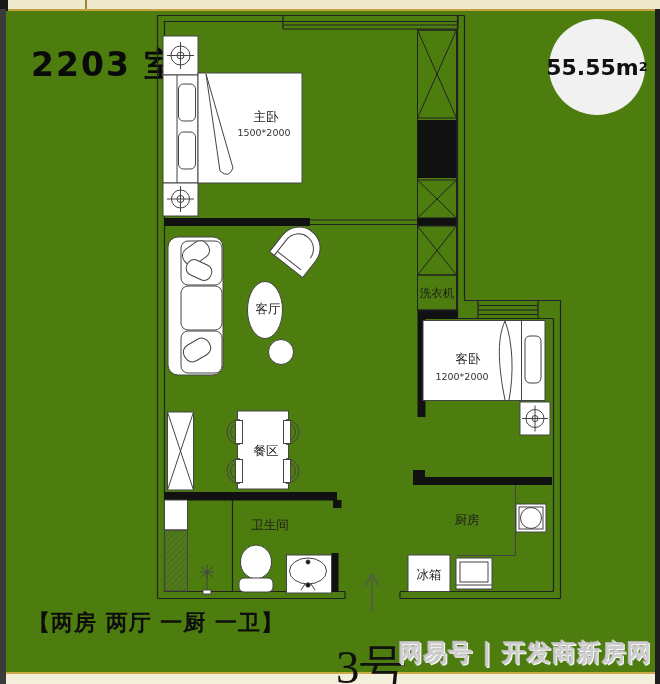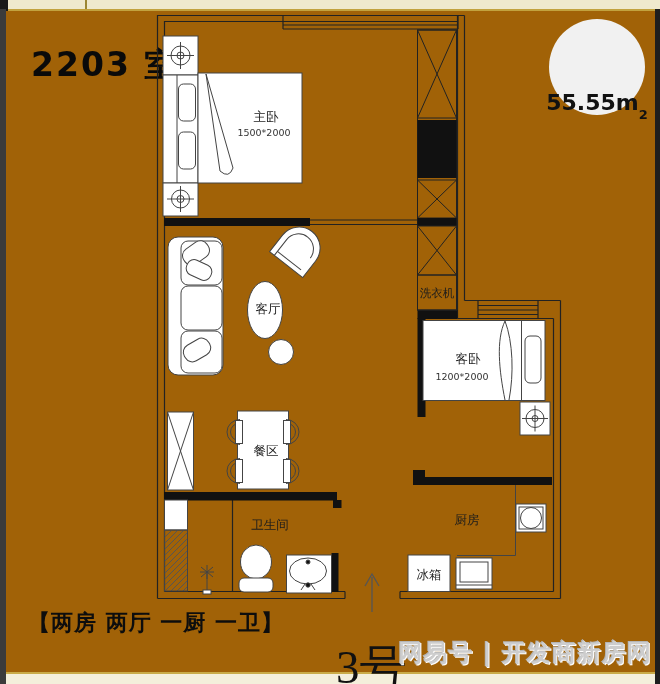--- a/index.html
+++ b/index.html
@@ -3,7 +3,7 @@
 <meta charset="utf-8">
 <style>
   html,body{margin:0;padding:0;background:#fff;}
-  #stage{position:relative;width:660px;height:684px;background:#a16207;overflow:hidden;
+  #stage{position:relative;width:660px;height:684px;background:#4d7c0f;overflow:hidden;
          font-family:"DejaVu Sans","Liberation Sans",sans-serif;}
   .topbar{position:absolute;left:0;top:0;width:660px;height:9px;background:#efe9cd;
           border-bottom:2px solid #c2a23e;}

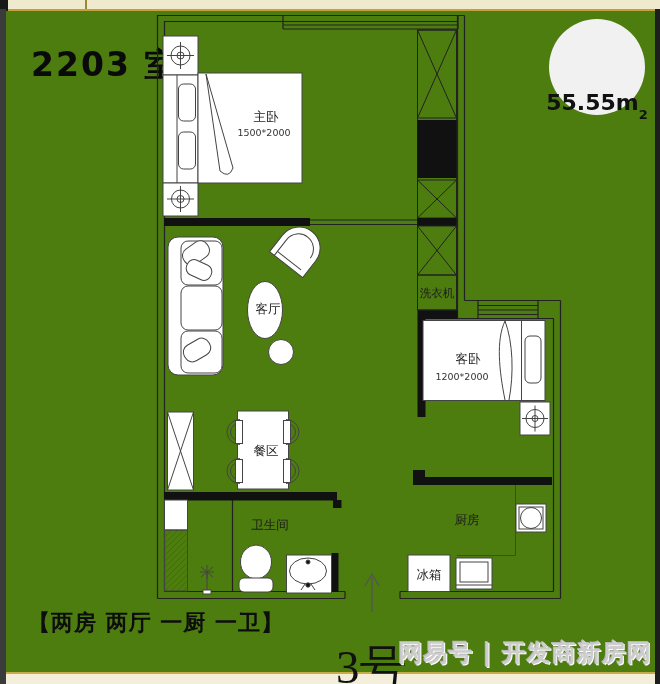--- a/index.html
+++ b/index.html
@@ -16,7 +16,7 @@
   .unit-title{position:absolute;left:31px;top:43px;font-size:33px;font-weight:bold;color:#0a0a0a;
               letter-spacing:2px;}
   .badge{position:absolute;left:549px;top:19px;width:96px;height:96px;border-radius:50%;
-         background:#f1f1f1;display:flex;align-items:flex-end;justify-content:center;
+         background:#f1f1f1;display:flex;align-items:center;justify-content:center;
          font-weight:bold;color:#111;font-size:22px;}
   .badge sup{font-size:13px;line-height:0;}
   .footer-summary{position:absolute;left:28px;top:608px;font-size:22px;font-weight:bold;color:#0d0d0d;

